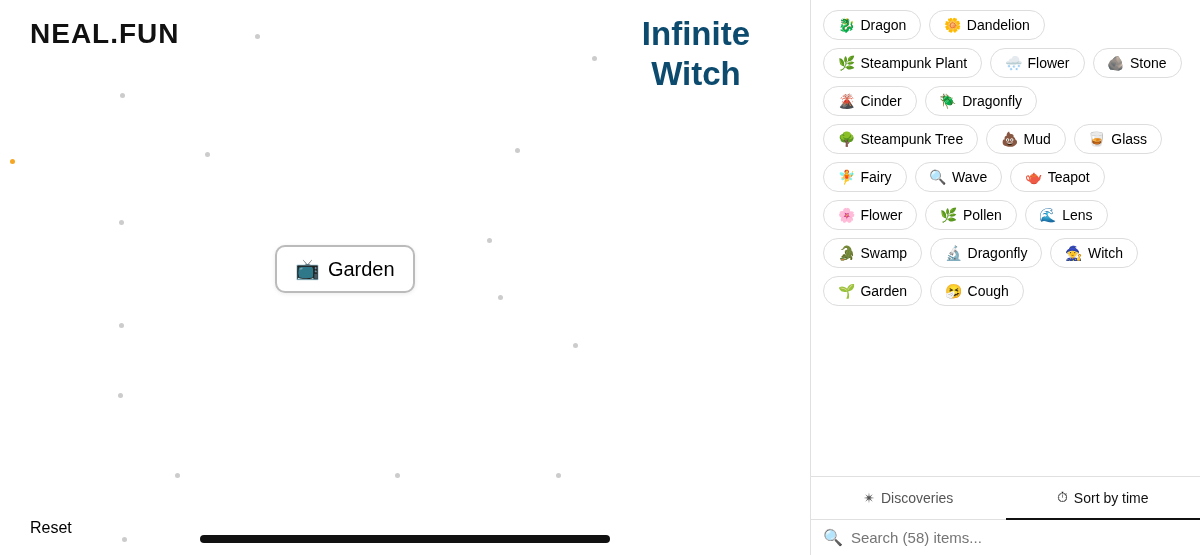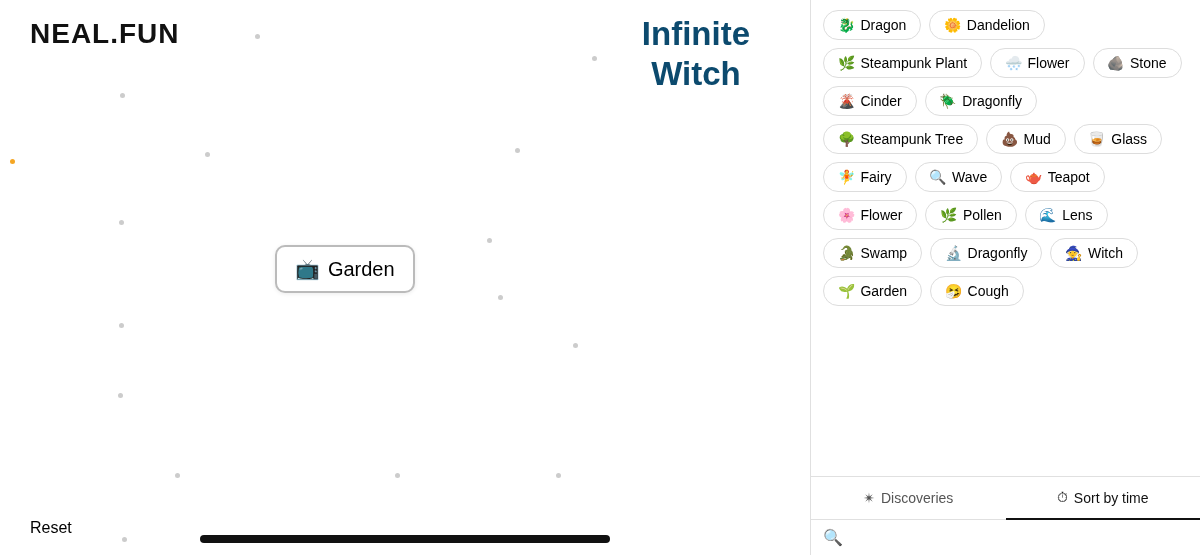--- a/index.html
+++ b/index.html
@@ -333,6 +333,7 @@
     </div>
     <div id="search-bar">
       <span class="search-icon-svg">🔍</span>
+      <input id="search-input" type="text" placeholder="Search (58) items..." style="">
     </div>
   </div>
 </div>

